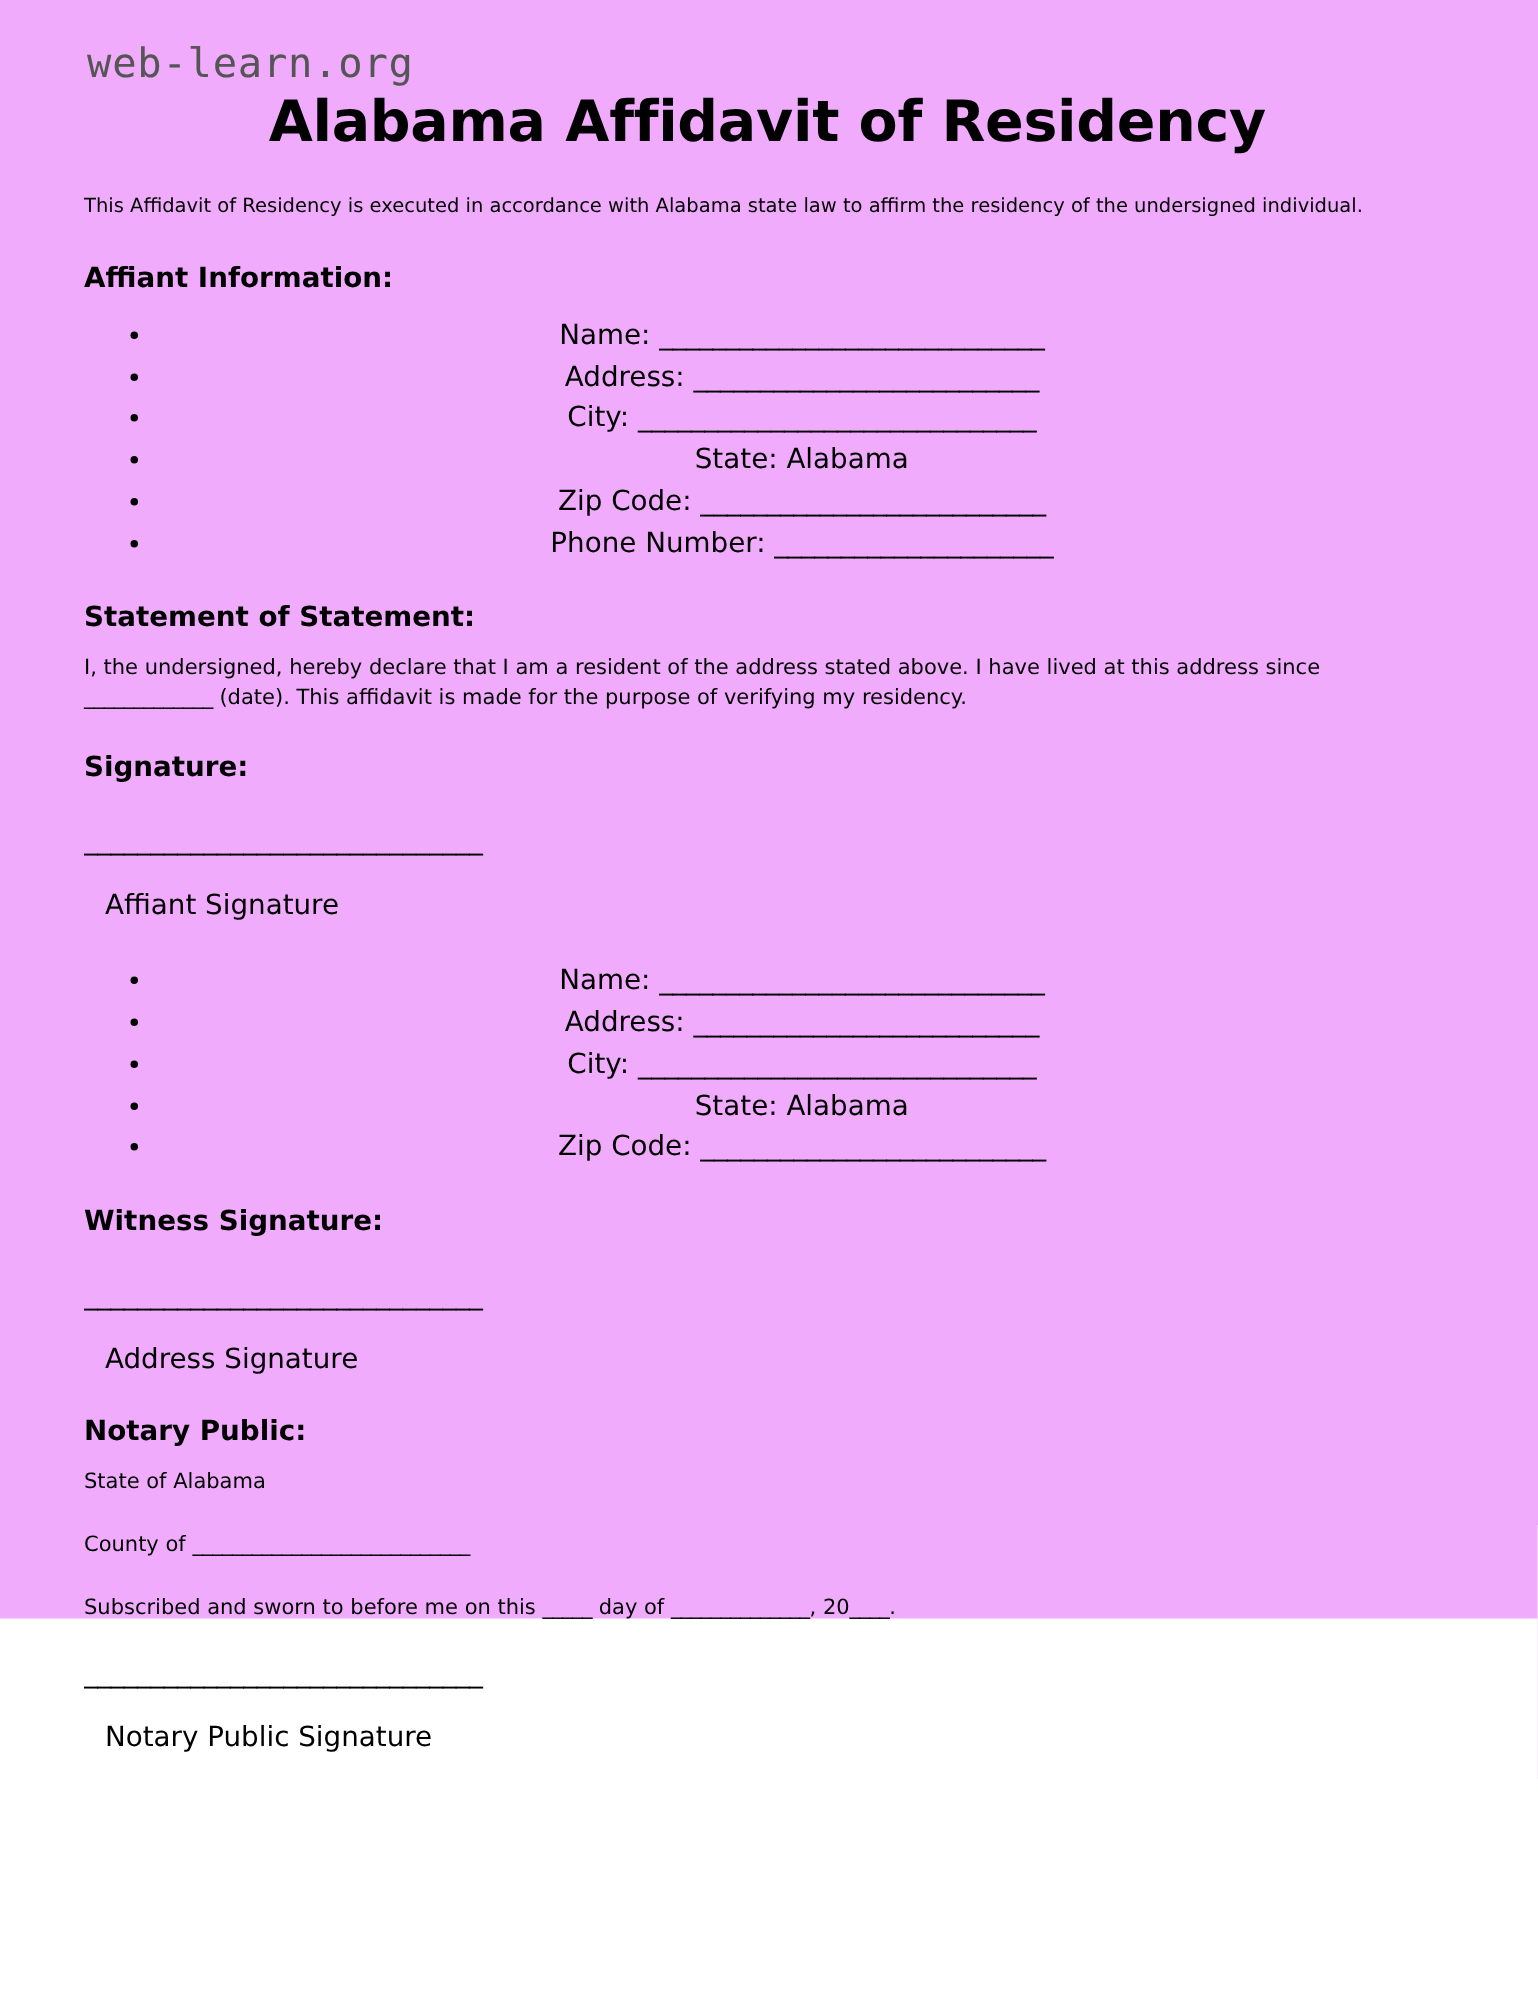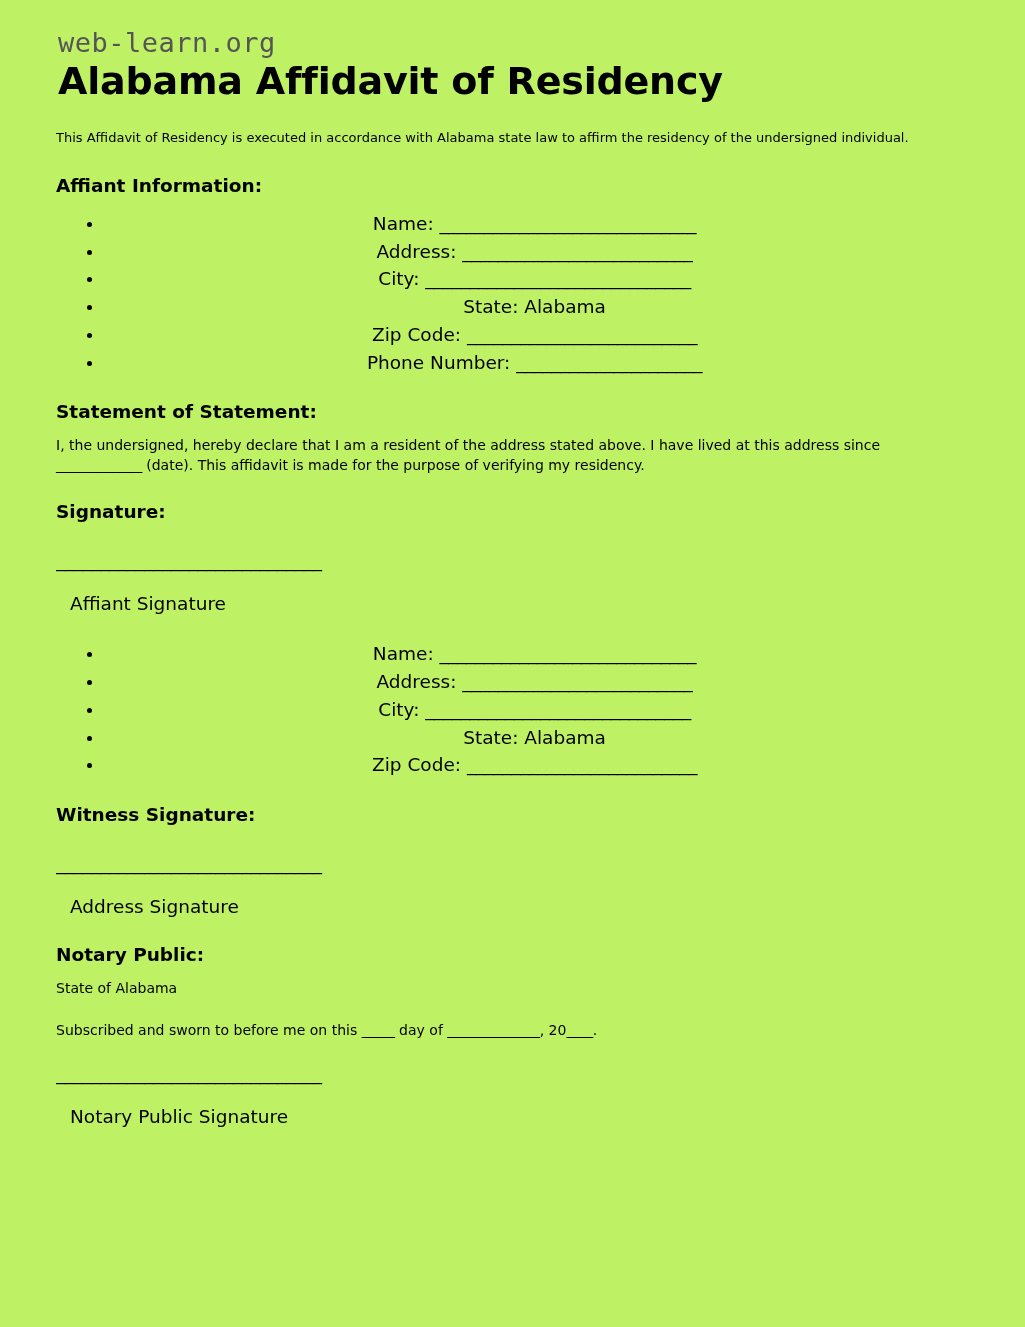--- a/index.html
+++ b/index.html
@@ -17,11 +17,11 @@
   }
   .page {
     width: 1025px;
-    height: 1327px;
+    height: 1079px;
     box-sizing: border-box;
     padding: 28px 60px 0 56px;
     position: relative;
-    background: #bef264;
+    background: #f0abfc;
   }
   .site-brand {
     font-family: "DejaVu Sans Mono", monospace;

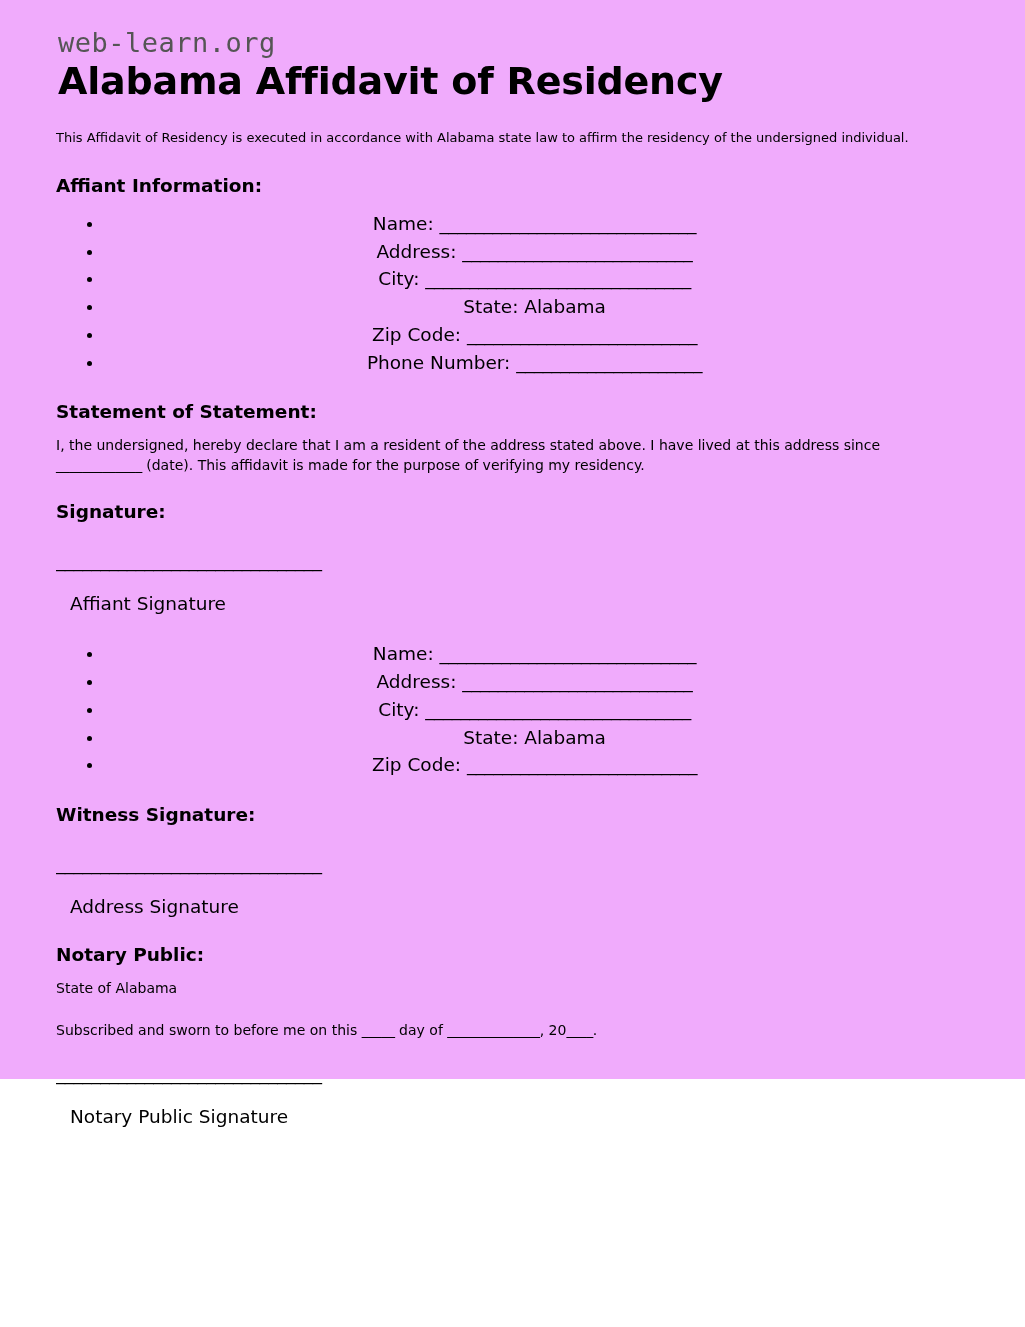--- a/index.html
+++ b/index.html
@@ -42,6 +42,7 @@
     padding-left: 2px;
     letter-spacing: -0.2px;
     white-space: nowrap;
+    text-align: center;
   }
   .intro {
     font-size: 13px;

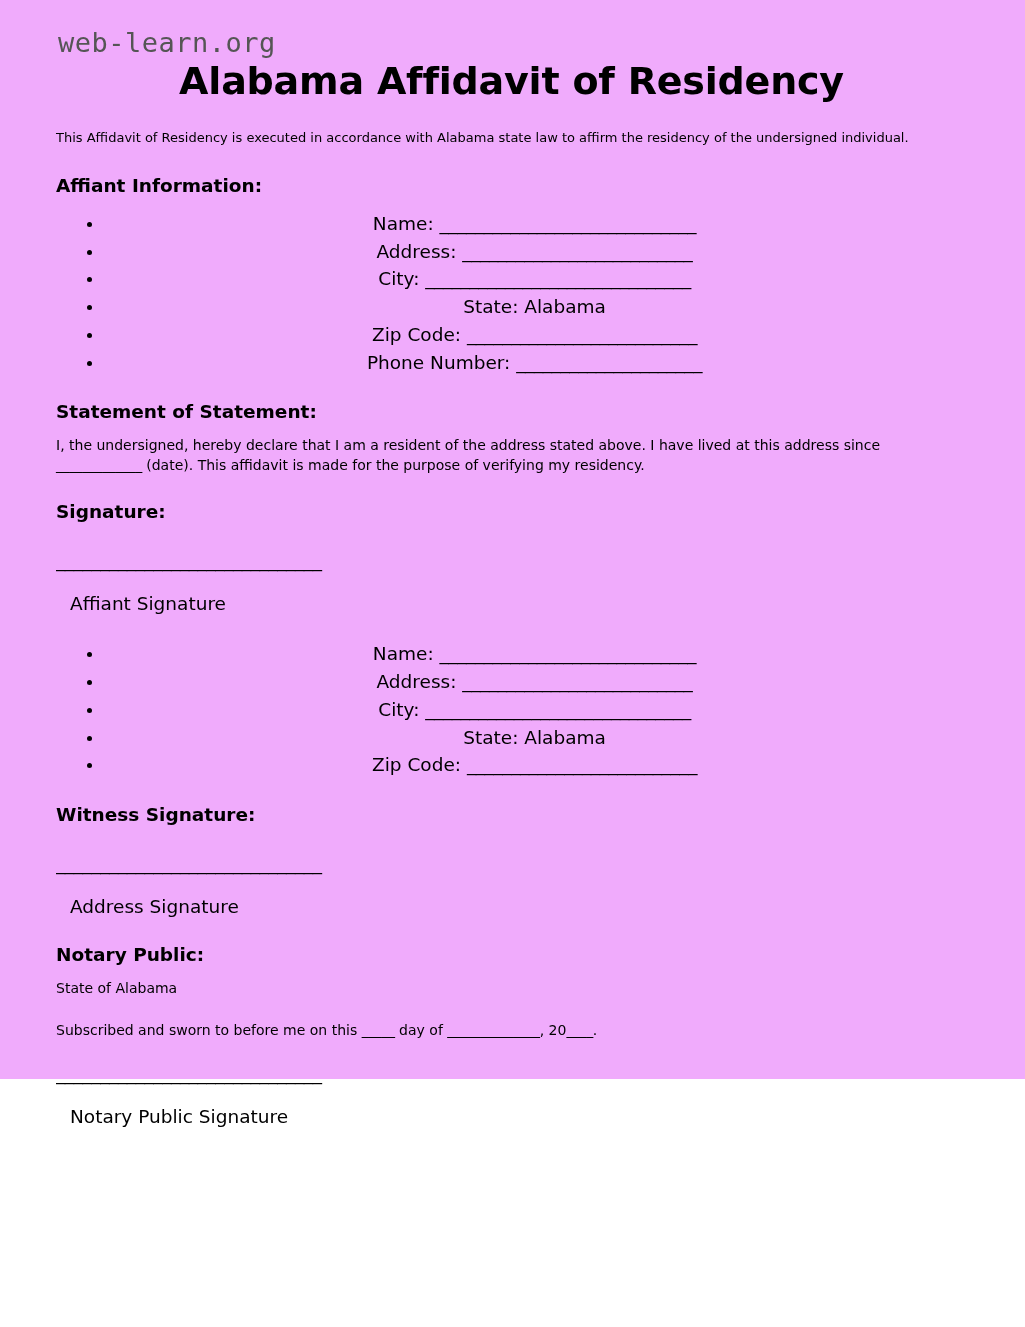--- a/index.html
+++ b/index.html
@@ -186,6 +186,9 @@
 
   <p class="body-text tight">State of Alabama</p>
 
+  <p class="body-text tight">
+    <span>County of </span><span class="blank">____________________________</span>
+  </p>
 
   <p class="body-text tight">
     <span>Subscribed and sworn to before me on this </span><span class="blank">_____</span><span> day of </span><span class="blank">______________</span><span>, 20</span><span class="blank">____</span><span>.</span>

